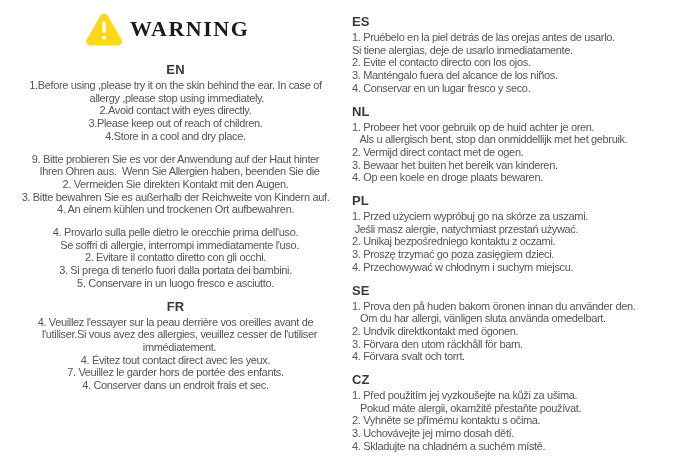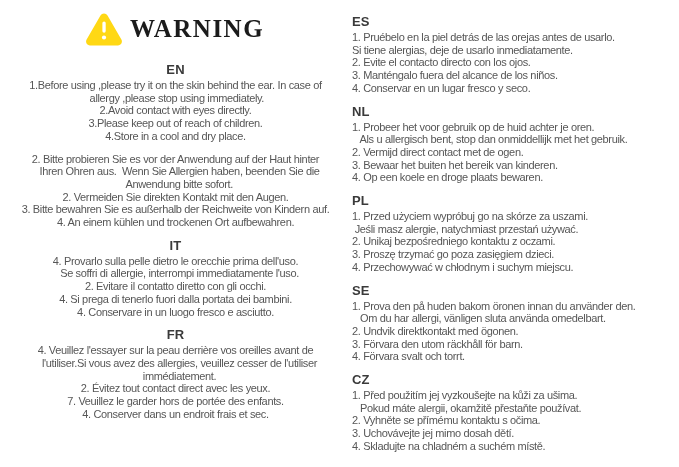--- a/index.html
+++ b/index.html
@@ -30,7 +30,7 @@
   }
   .title {
     font-family: "Liberation Serif", serif;
-    font-size: 25px;
+    font-size: 22px;
     font-weight: 700;
     letter-spacing: 1.5px;
     color: #1b1b1b;

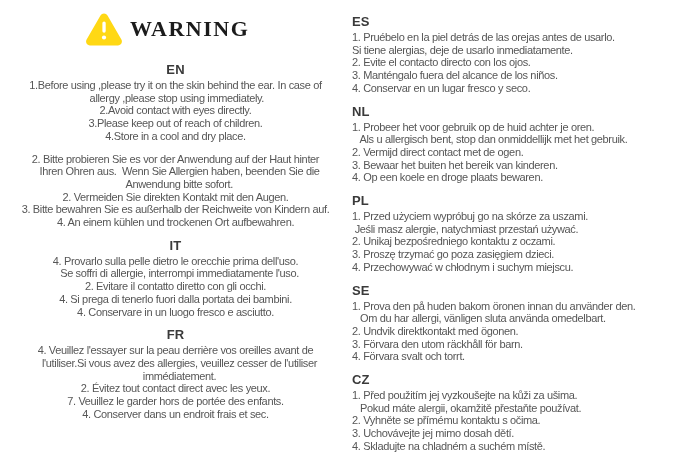--- a/index.html
+++ b/index.html
@@ -85,7 +85,7 @@
         <div class="line">4.Store in a cool and dry place.</div>
       </section>
       <section class="lang-section">
-        <div class="line">2. Bitte probieren Sie es vor der Anwendung auf der Haut hinter</div>
+        <div class="line">9. Bitte probieren Sie es vor der Anwendung auf der Haut hinter</div>
         <div class="line">   Ihren Ohren aus.  Wenn Sie Allergien haben, beenden Sie die</div>
         <div class="line">   Anwendung bitte sofort.</div>
         <div class="line">2. Vermeiden Sie direkten Kontakt mit den Augen.</div>

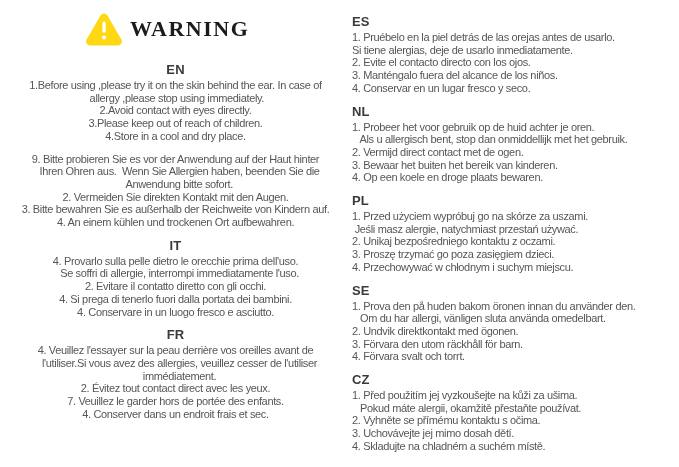--- a/index.html
+++ b/index.html
@@ -87,7 +87,6 @@
       <section class="lang-section">
         <div class="line">9. Bitte probieren Sie es vor der Anwendung auf der Haut hinter</div>
         <div class="line">   Ihren Ohren aus.  Wenn Sie Allergien haben, beenden Sie die</div>
-        <div class="line">   Anwendung bitte sofort.</div>
         <div class="line">2. Vermeiden Sie direkten Kontakt mit den Augen.</div>
         <div class="line">3. Bitte bewahren Sie es außerhalb der Reichweite von Kindern auf.</div>
         <div class="line">4. An einem kühlen und trockenen Ort aufbewahren.</div>

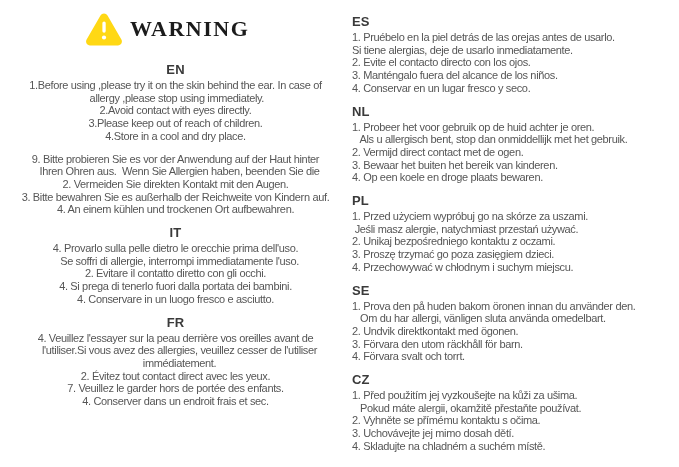--- a/index.html
+++ b/index.html
@@ -92,7 +92,6 @@
         <div class="line">4. An einem kühlen und trockenen Ort aufbewahren.</div>
       </section>
       <section class="lang-section">
-        <h2 class="lang-code">IT</h2>
         <div class="line">4. Provarlo sulla pelle dietro le orecchie prima dell'uso.</div>
         <div class="line">   Se soffri di allergie, interrompi immediatamente l'uso.</div>
         <div class="line">2. Evitare il contatto diretto con gli occhi.</div>

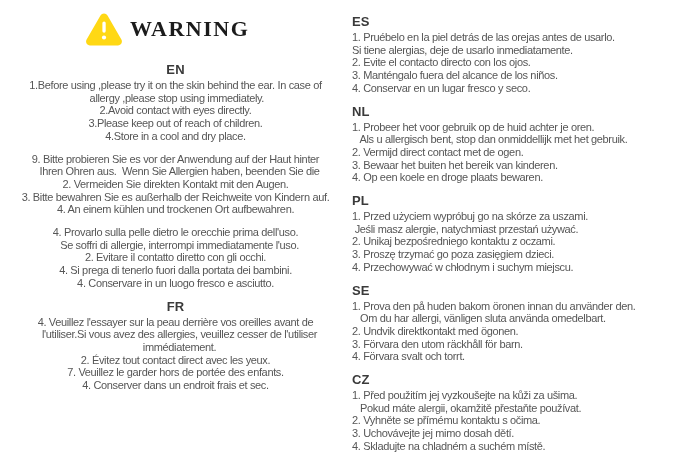--- a/index.html
+++ b/index.html
@@ -95,7 +95,7 @@
         <div class="line">4. Provarlo sulla pelle dietro le orecchie prima dell'uso.</div>
         <div class="line">   Se soffri di allergie, interrompi immediatamente l'uso.</div>
         <div class="line">2. Evitare il contatto diretto con gli occhi.</div>
-        <div class="line">4. Si prega di tenerlo fuori dalla portata dei bambini.</div>
+        <div class="line">3. Si prega di tenerlo fuori dalla portata dei bambini.</div>
         <div class="line">4. Conservare in un luogo fresco e asciutto.</div>
       </section>
       <section class="lang-section">

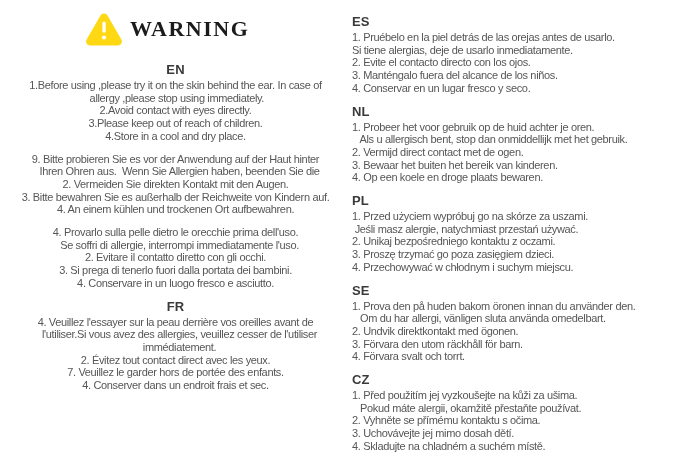--- a/index.html
+++ b/index.html
@@ -96,7 +96,7 @@
         <div class="line">   Se soffri di allergie, interrompi immediatamente l'uso.</div>
         <div class="line">2. Evitare il contatto diretto con gli occhi.</div>
         <div class="line">3. Si prega di tenerlo fuori dalla portata dei bambini.</div>
-        <div class="line">4. Conservare in un luogo fresco e asciutto.</div>
+        <div class="line">5. Conservare in un luogo fresco e asciutto.</div>
       </section>
       <section class="lang-section">
         <h2 class="lang-code">FR</h2>

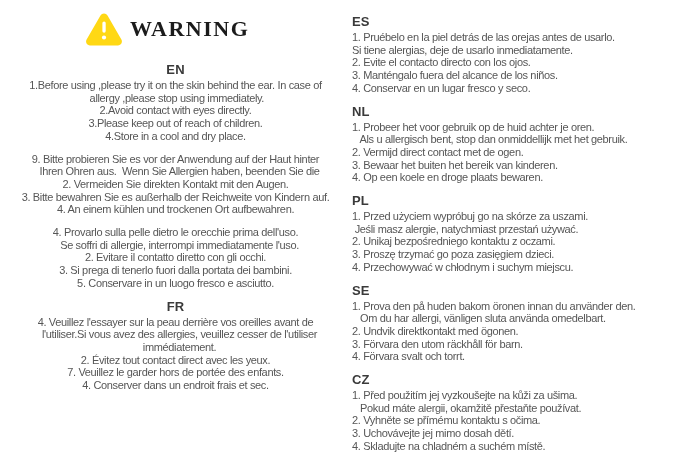--- a/index.html
+++ b/index.html
@@ -103,7 +103,7 @@
         <div class="line">4. Veuillez l'essayer sur la peau derrière vos oreilles avant de</div>
         <div class="line">   l'utiliser.Si vous avez des allergies, veuillez cesser de l'utiliser</div>
         <div class="line">   immédiatement.</div>
-        <div class="line">2. Évitez tout contact direct avec les yeux.</div>
+        <div class="line">4. Évitez tout contact direct avec les yeux.</div>
         <div class="line">7. Veuillez le garder hors de portée des enfants.</div>
         <div class="line">4. Conserver dans un endroit frais et sec.</div>
       </section>

